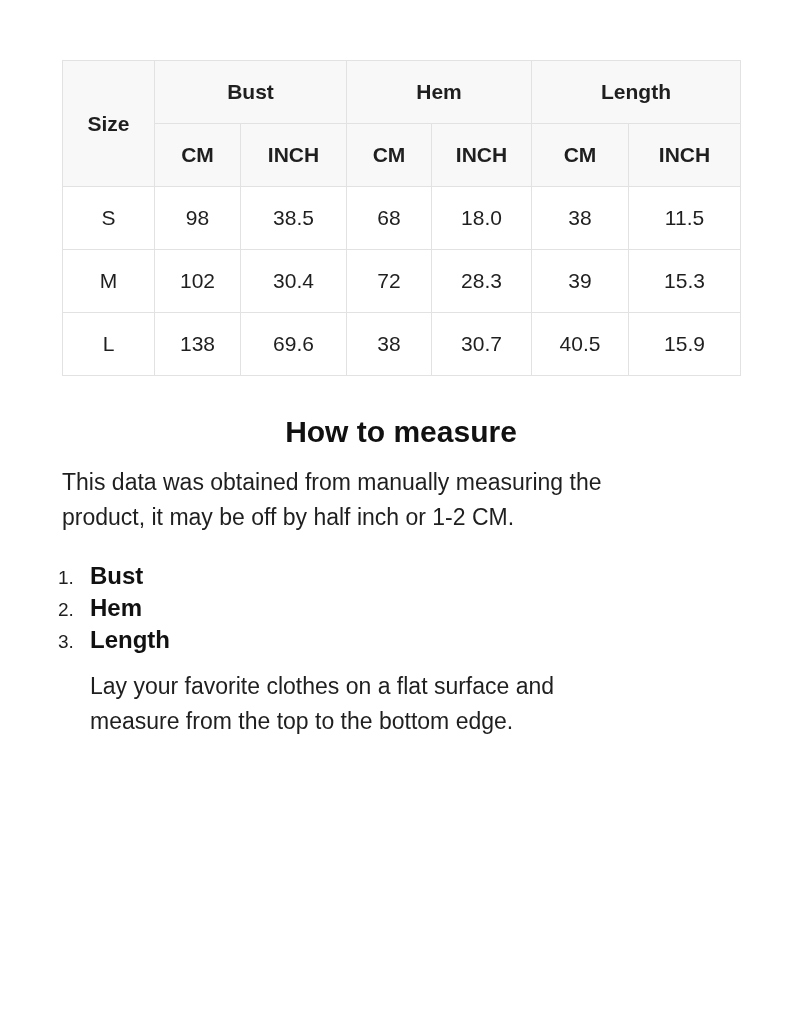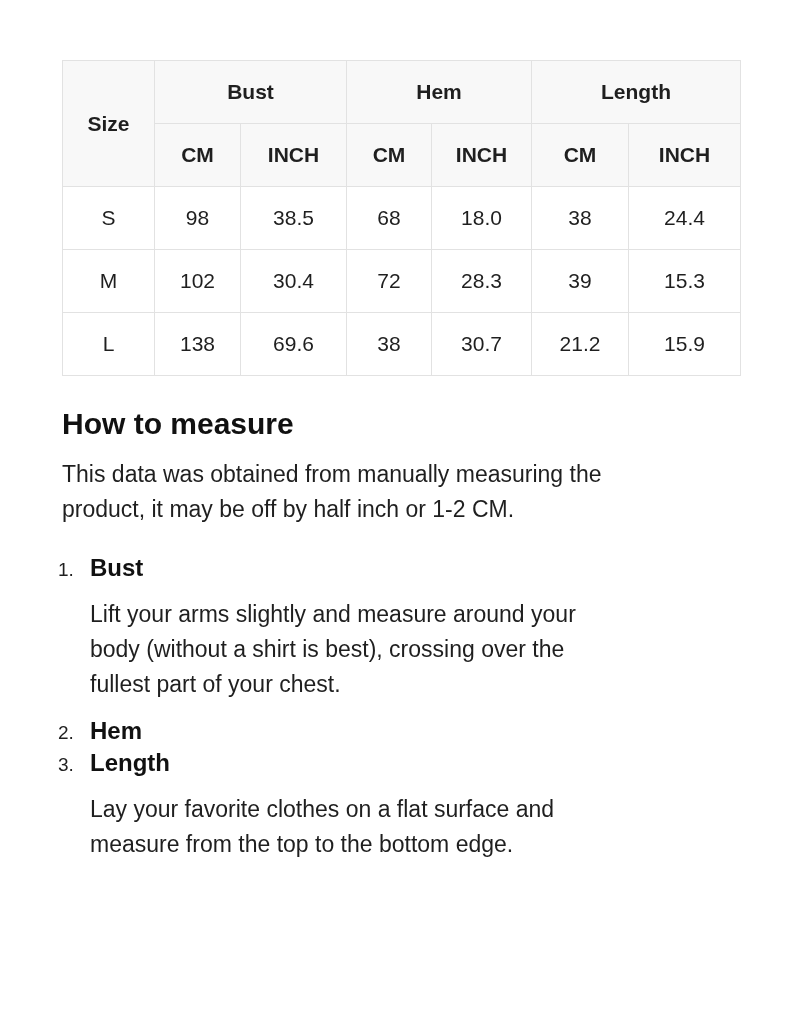--- a/index.html
+++ b/index.html
@@ -138,7 +138,7 @@
         <td>68</td>
         <td>18.0</td>
         <td>38</td>
-        <td>24.4</td>
+        <td>11.5</td>
       </tr>
       <tr>
         <td>M</td>

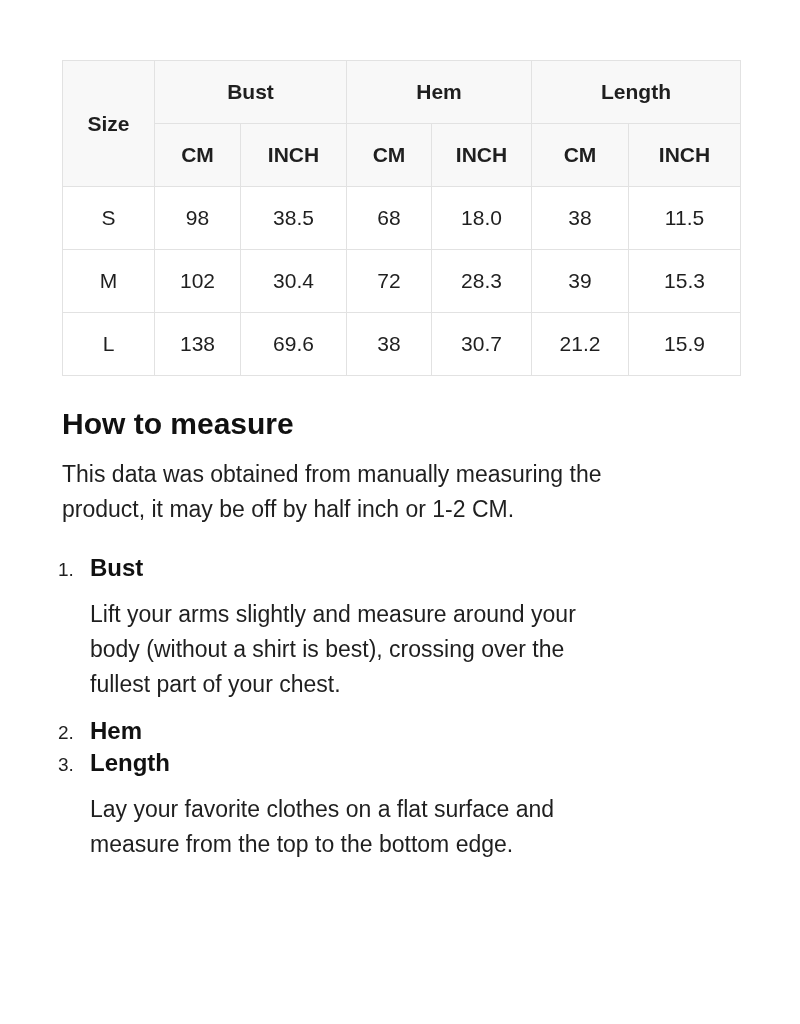--- a/index.html
+++ b/index.html
@@ -155,7 +155,7 @@
         <td>69.6</td>
         <td>38</td>
         <td>30.7</td>
-        <td>21.2</td>
+        <td>40.5</td>
         <td>15.9</td>
       </tr>
     </tbody>

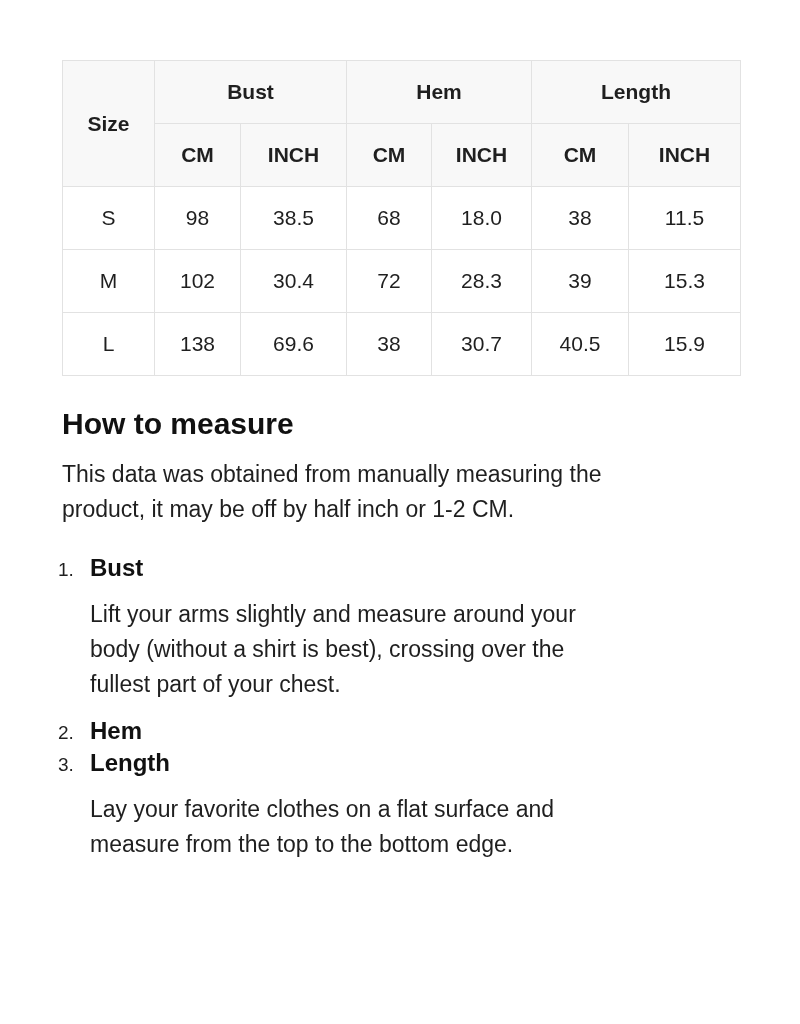--- a/index.html
+++ b/index.html
@@ -57,7 +57,8 @@
     line-height: 32px;
     font-weight: bold;
     color: #111111;
-    margin: 32px 0 17px 0;
+    margin: 40px 0 17px 0;
+    text-align: center;
   }
   p.intro {
     font-size: 23px;

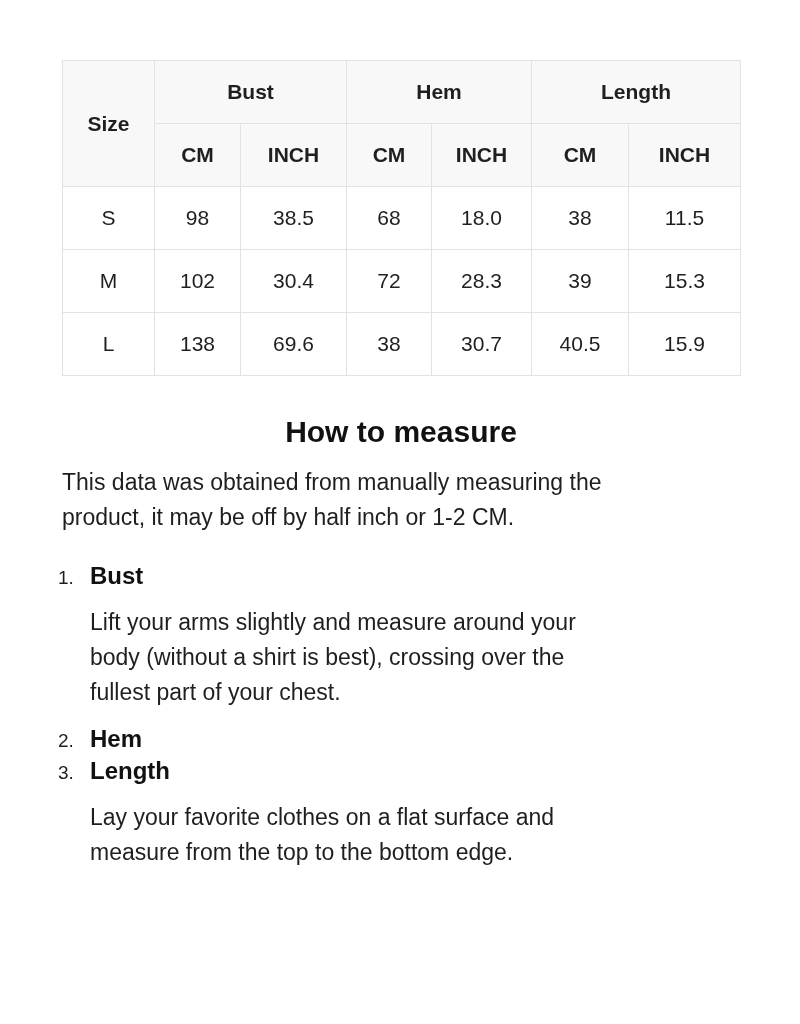--- a/index.html
+++ b/index.html
@@ -173,9 +173,6 @@
       <span class="step-num">1.</span>
       <div class="step-body">
         <h3 class="step-title">Bust</h3>
-        <p class="step-desc">Lift your arms slightly and measure around your
-body (without a shirt is best), crossing over the
-fullest part of your chest.</p>
       </div>
     </div>
 

